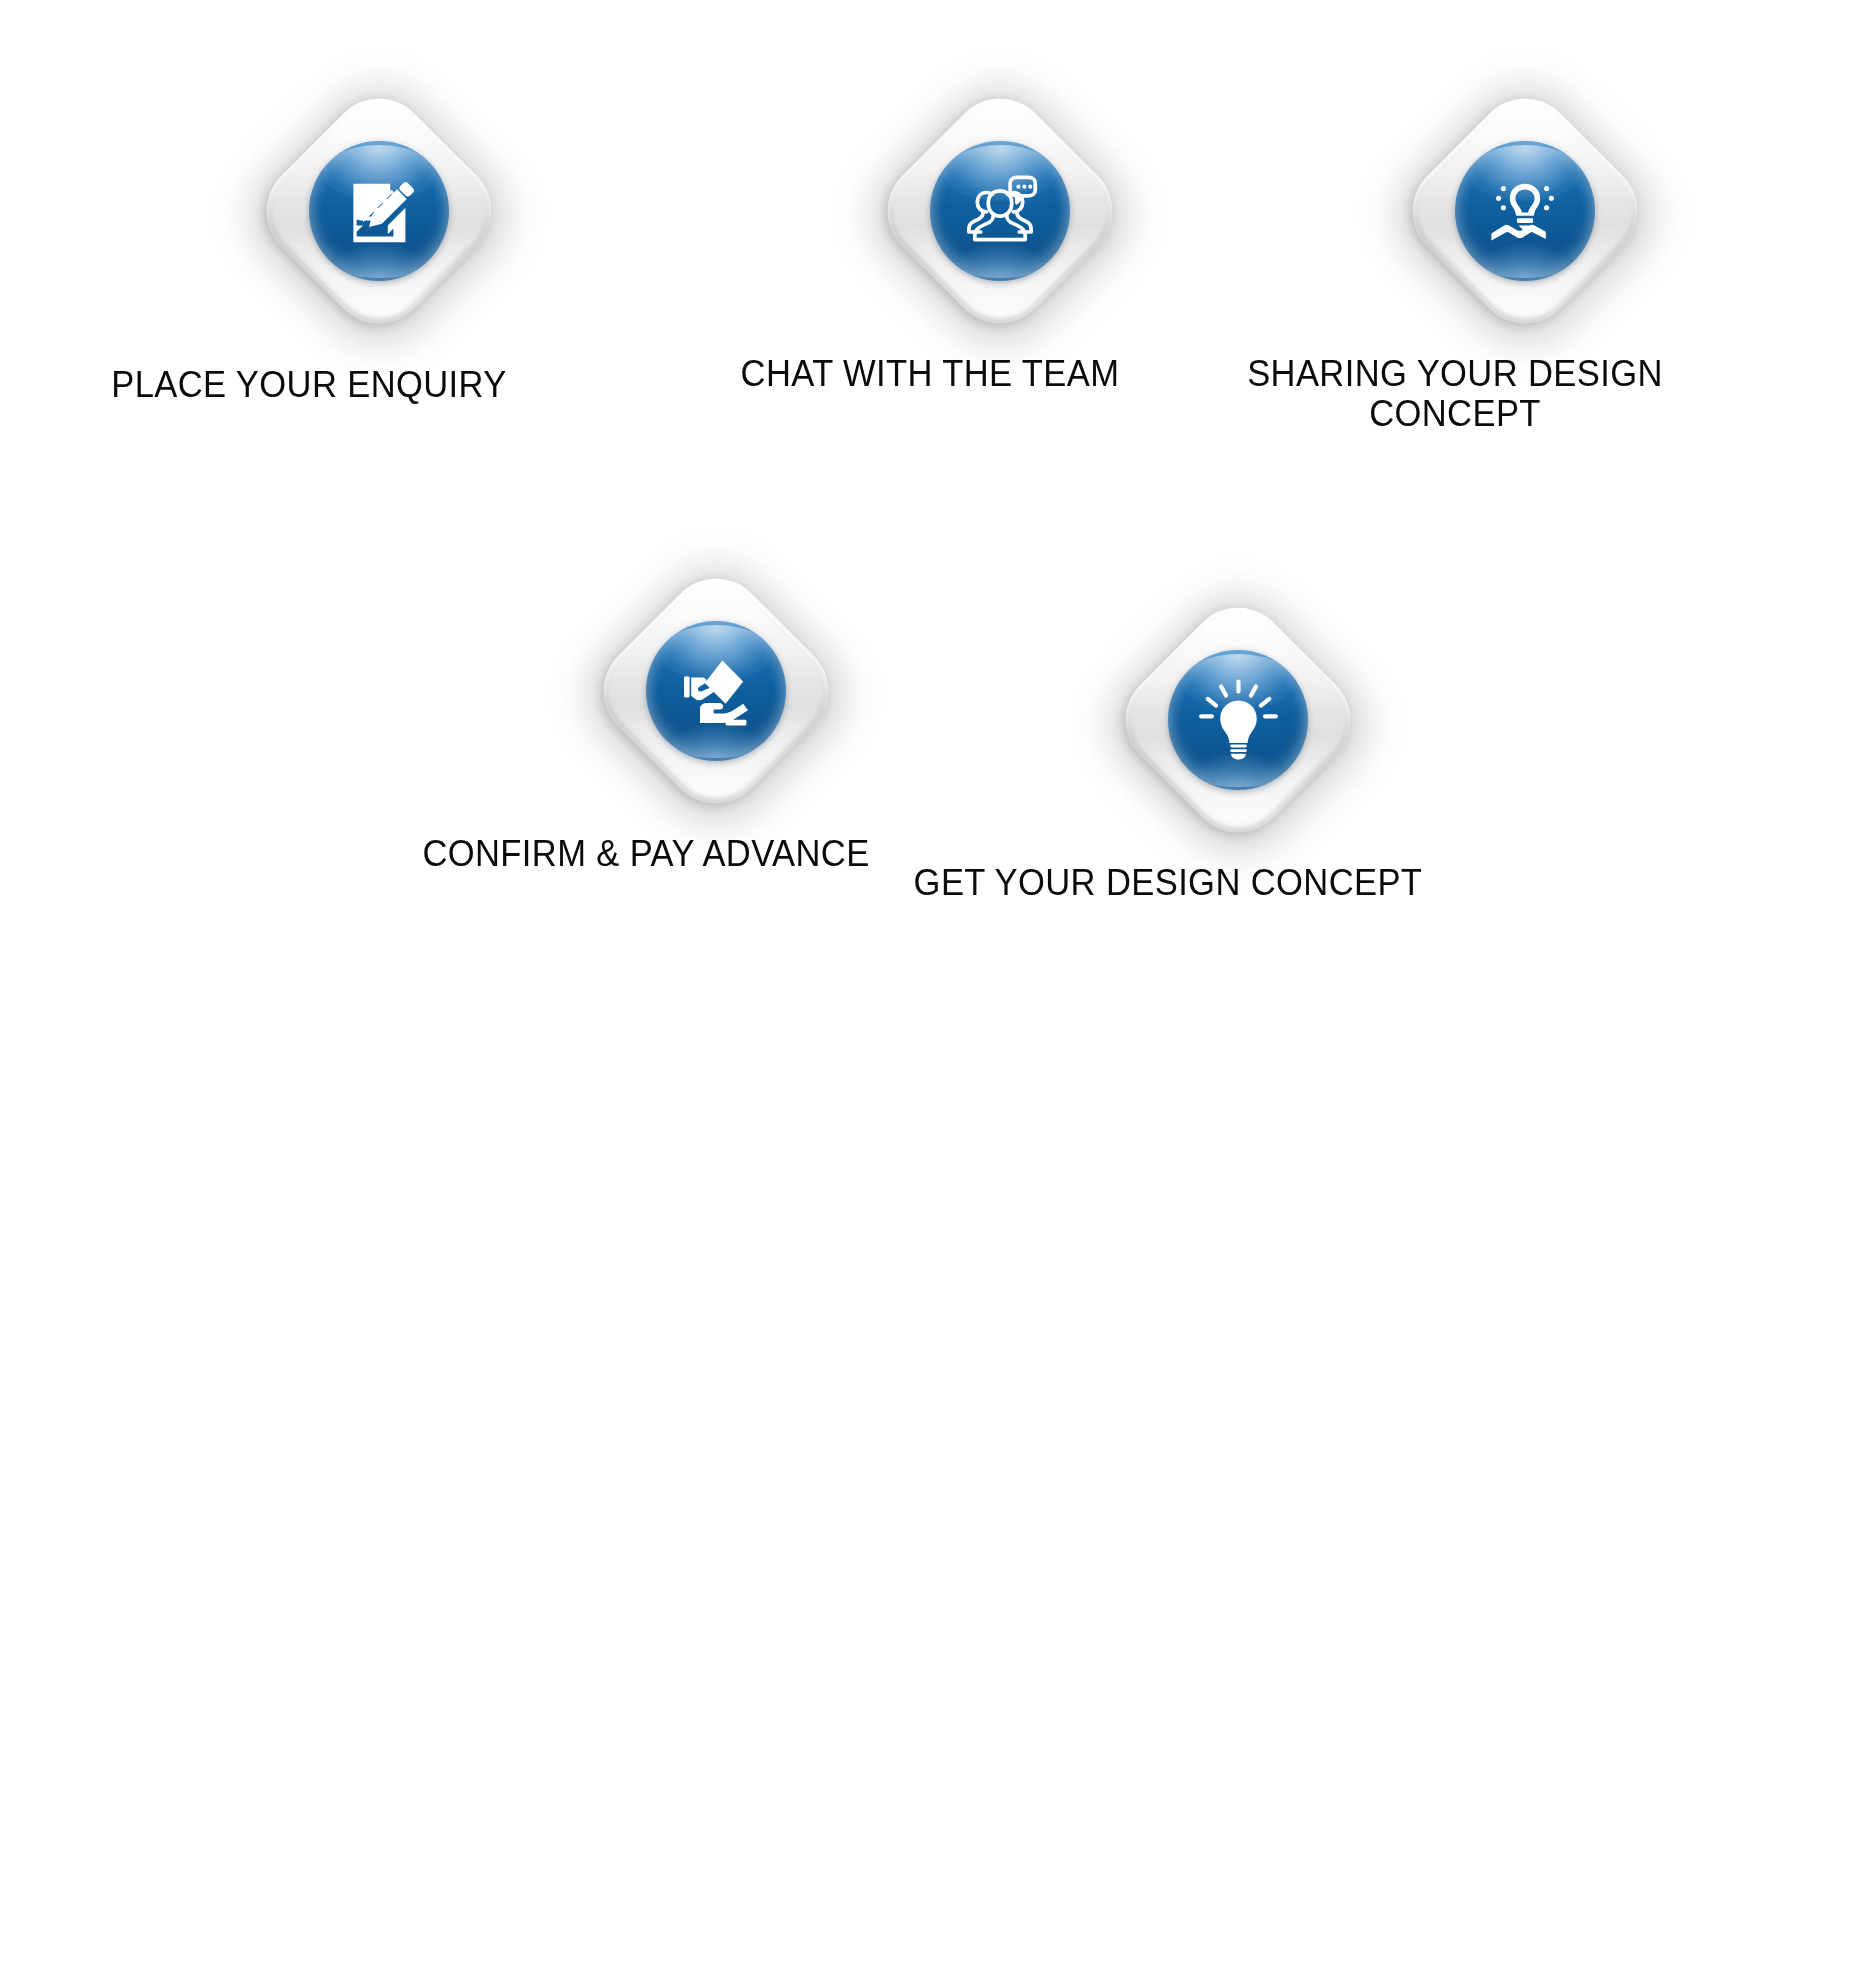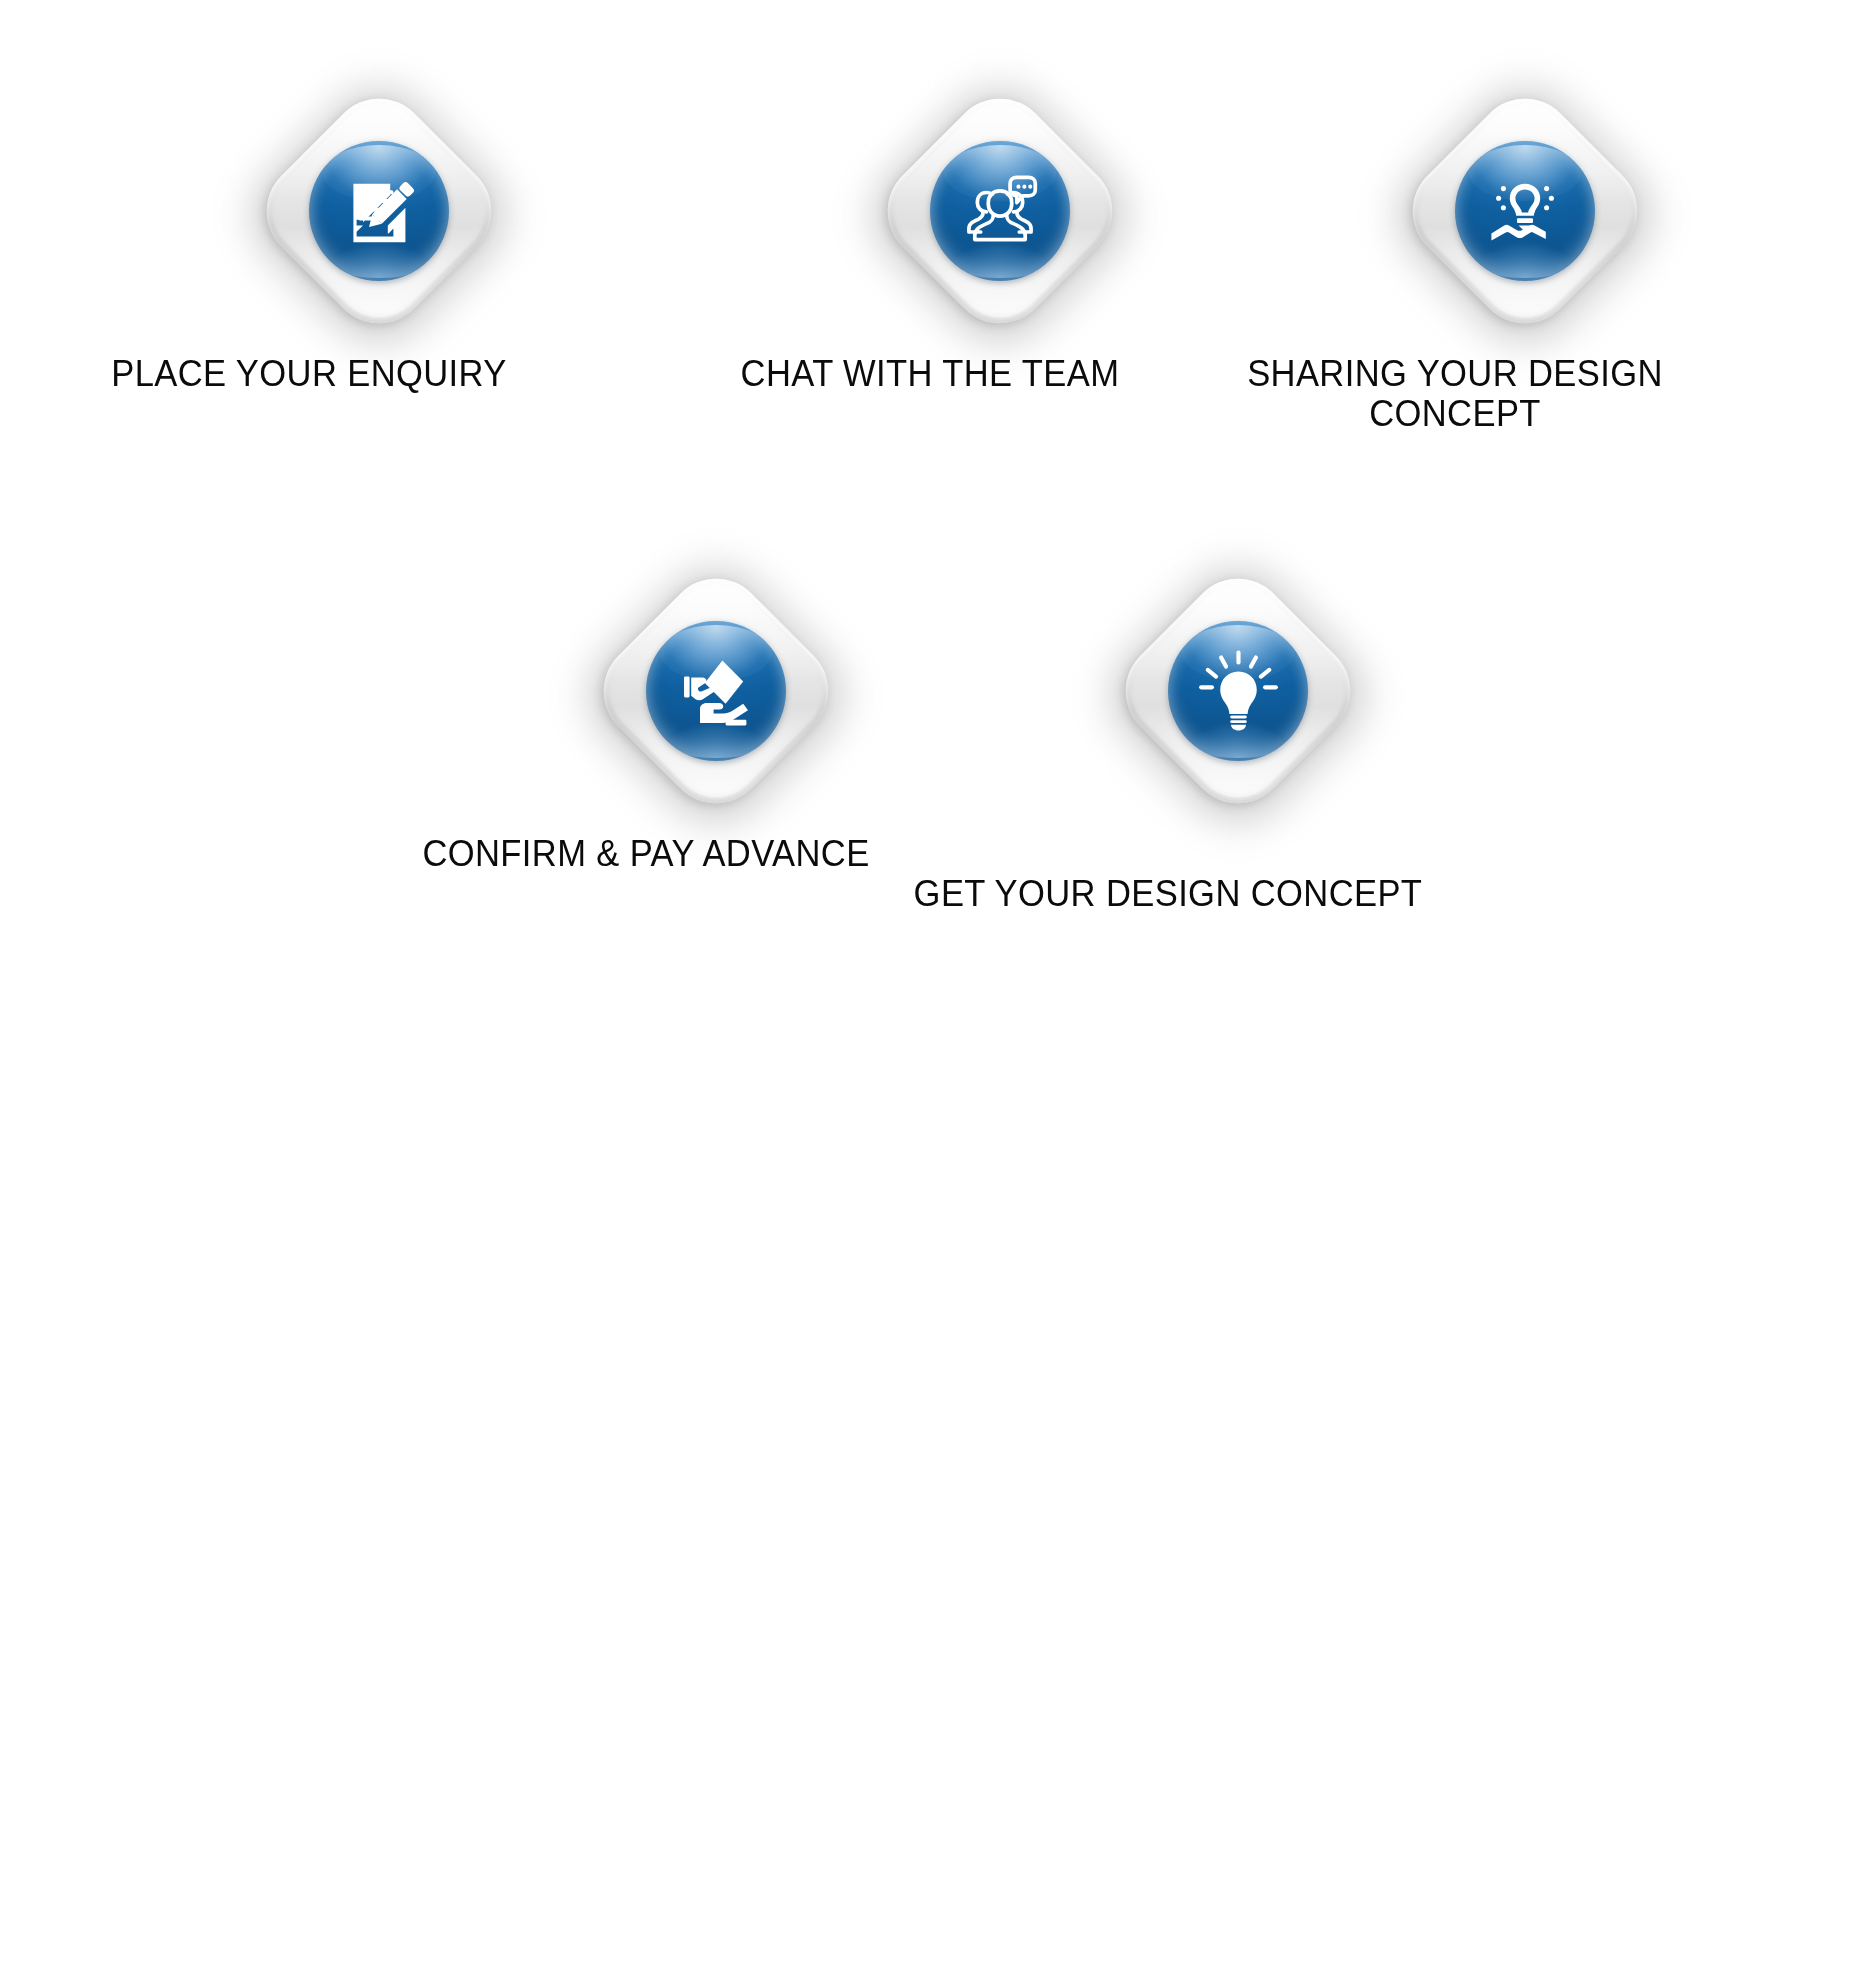--- a/index.html
+++ b/index.html
@@ -94,7 +94,7 @@
   }
 
   
-  .p1{left:248px; top:80px;}
+  .p1{left:248px; top:80px;gap:11px;}
   .p2{left:869px;top:80px;justify-content:center;}
   .p3{left:1394px;top:80px;}
   .p4{left:585px; top:560px;}

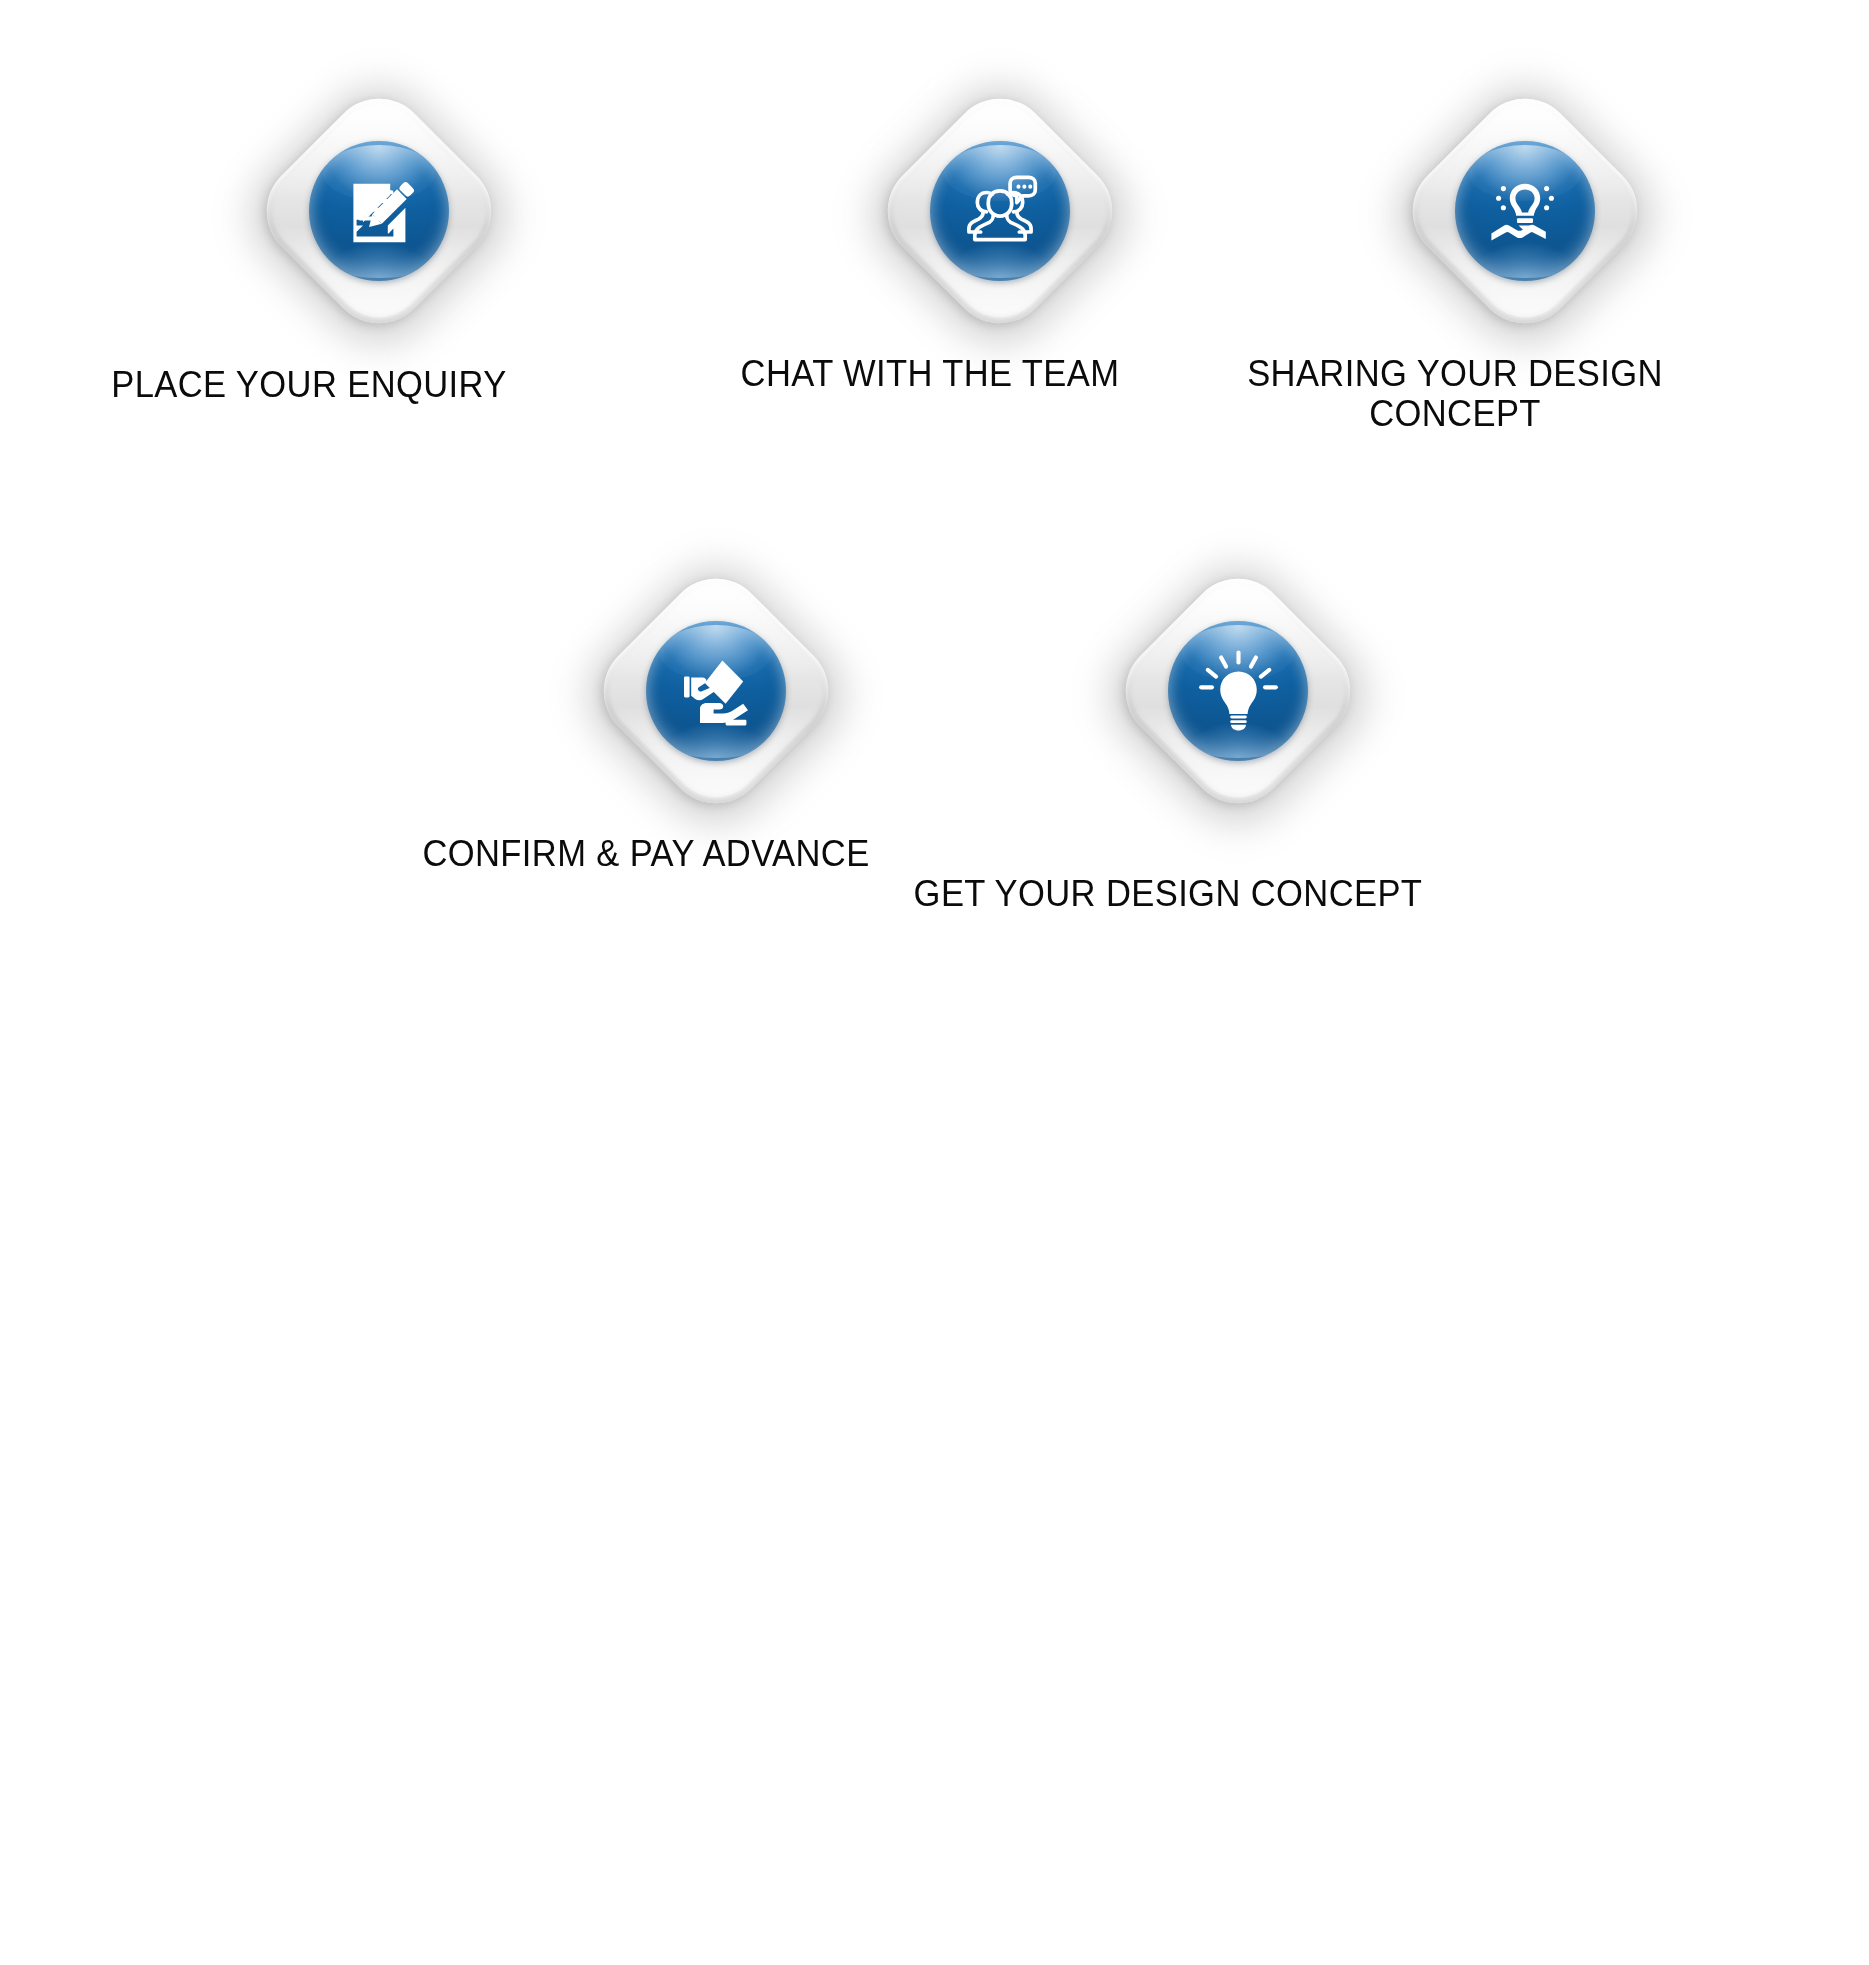--- a/index.html
+++ b/index.html
@@ -98,7 +98,7 @@
   .p2{left:869px;top:80px;justify-content:center;}
   .p3{left:1394px;top:80px;}
   .p4{left:585px; top:560px;}
-  .p5{left:1107px;top:560px;gap:40px;}
+  .p5{left:1107px;top:589px;}
   .p6{left:839px;top:989px;}
   .p7{left:839px;top:1465px;}
   .step{width:262px;}

